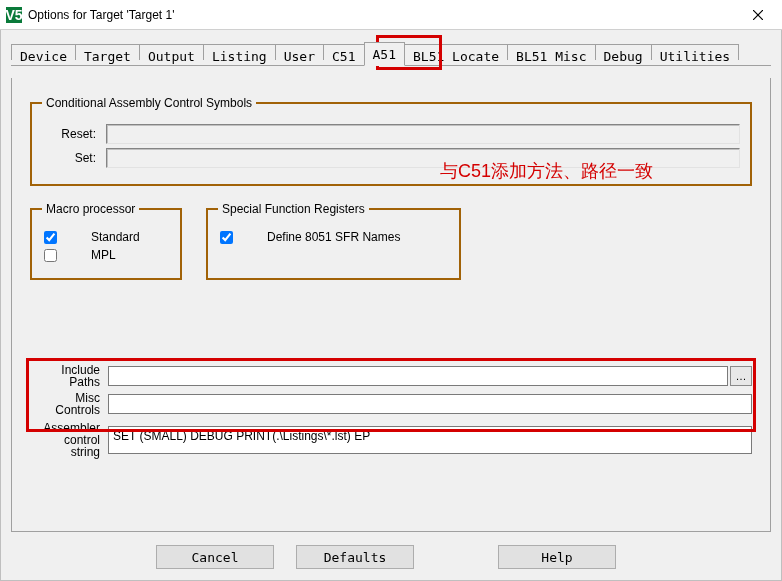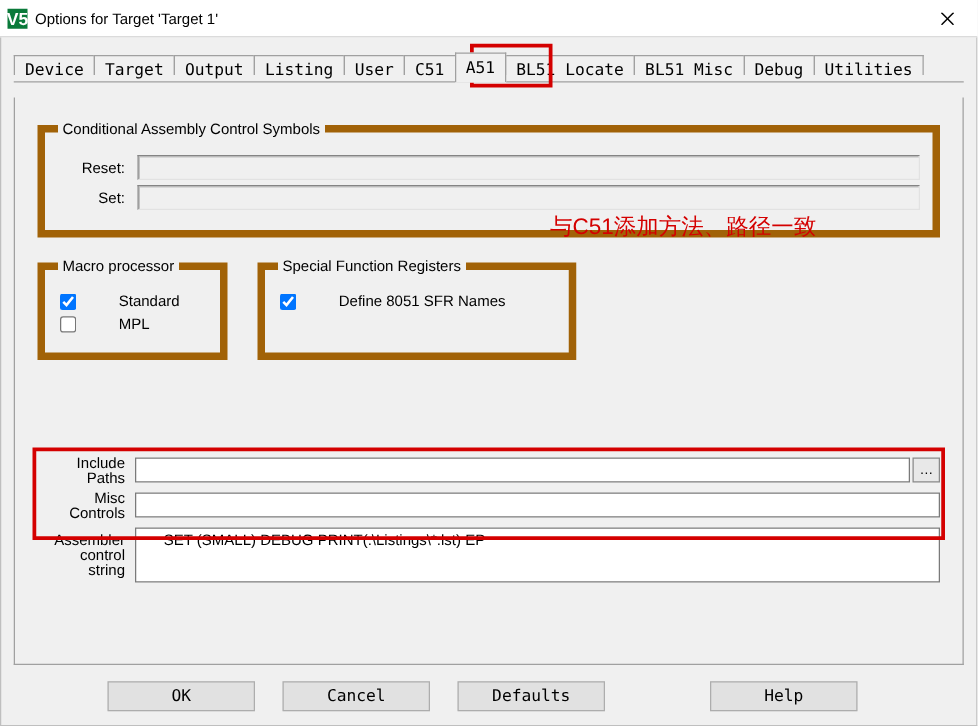--- a/index.html
+++ b/index.html
@@ -90,7 +90,7 @@
   }
 
   fieldset.group {
-    border: 6px solid #a16207;
+    border: 2px solid #a16207;
     padding: 10px 10px 12px 10px;
     margin: 0;
   }

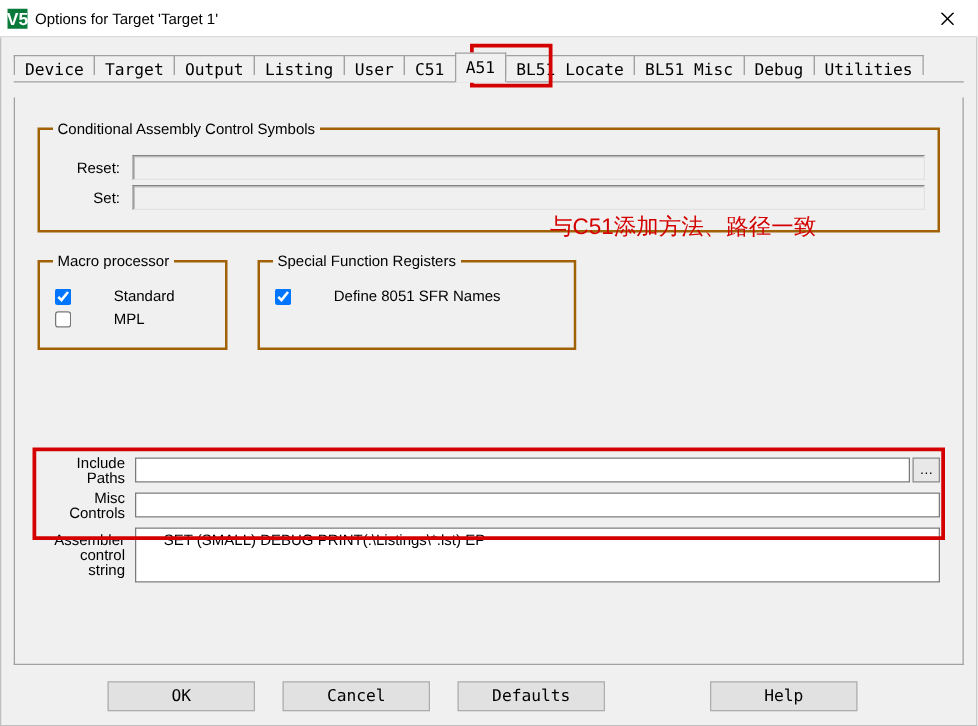--- a/index.html
+++ b/index.html
@@ -292,7 +292,7 @@
 </div>
 
 <div class="ann-box" style="left:376px; top:35px; width:66px; height:35px;"></div>
-<div class="ann-text" style="left:440px; top:169px;">与C51添加方法、路径一致</div>
+<div class="ann-text" style="left:440px; top:159px;">与C51添加方法、路径一致</div>
 <div class="ann-box" style="left:26px; top:358px; width:730px; height:74px;"></div>
 
 </body></html>

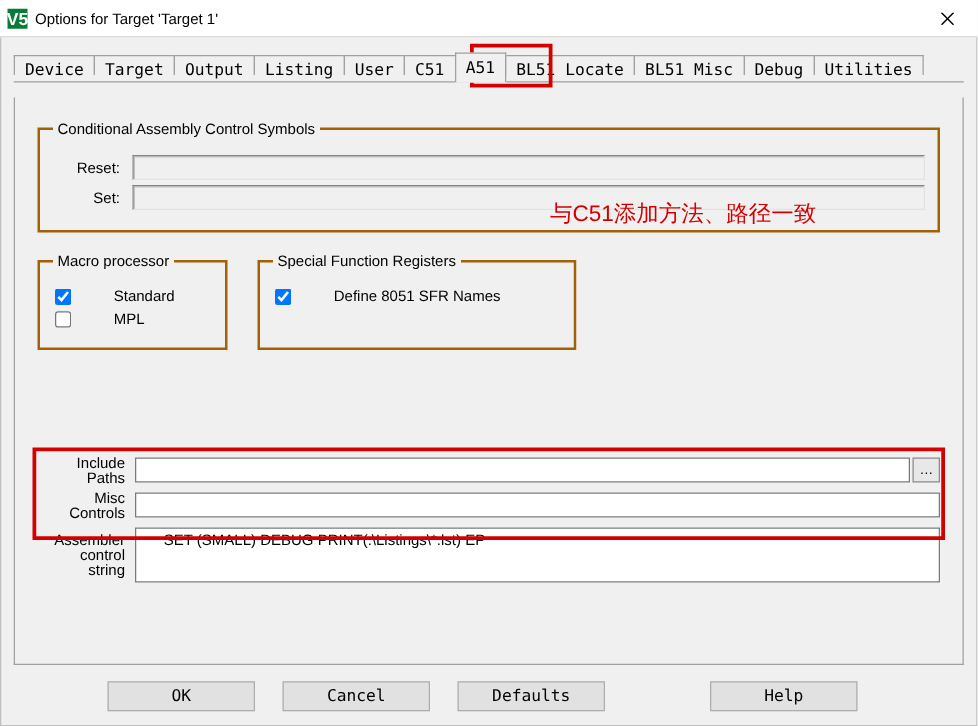--- a/index.html
+++ b/index.html
@@ -145,10 +145,10 @@
   }
   .ta {
     flex: 1;
-    height: 44px;
+    height: 28px;
     border: 1px solid #7a7a7a;
     background: #fff;
-    padding: 2px 22px;
+    padding: 2px 4px;
     font-family: inherit;
     font-size: 12px;
     resize: none;

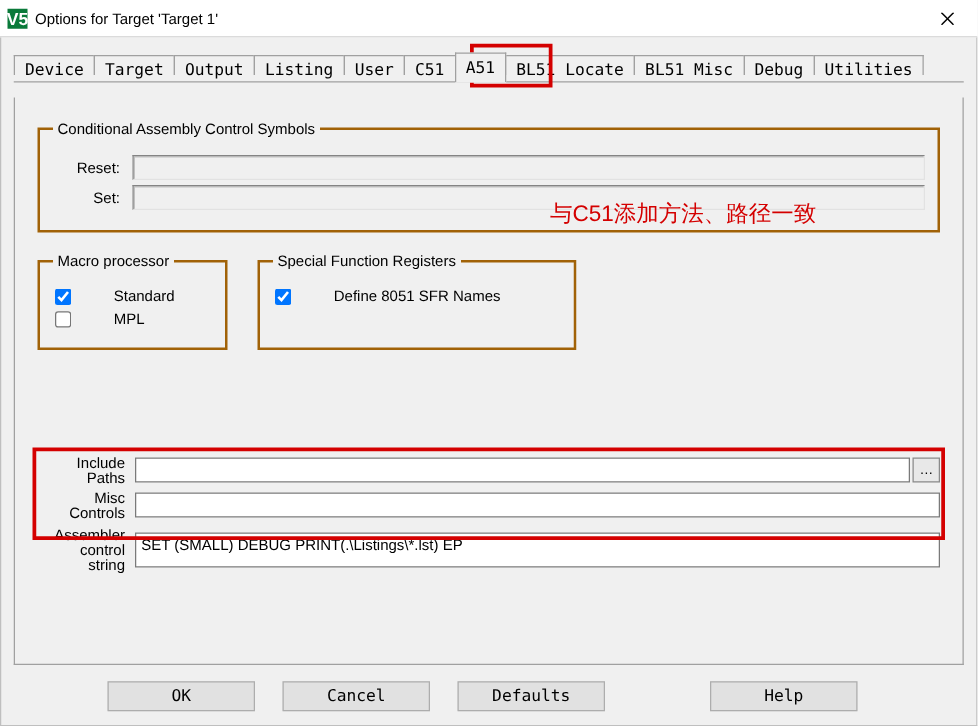--- a/index.html
+++ b/index.html
@@ -282,7 +282,6 @@
   </div>
 
   <div class="btnbar">
-    <button class="btn">OK</button>
     <button class="btn">Cancel</button>
     <button class="btn">Defaults</button>
     <span class="spacerR"></span>

